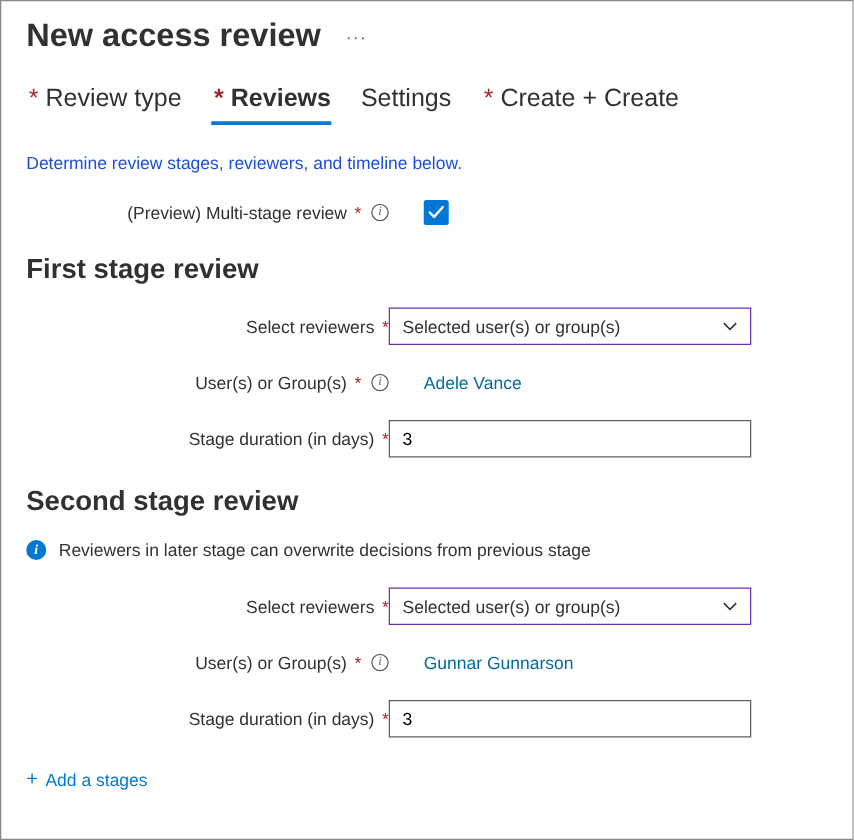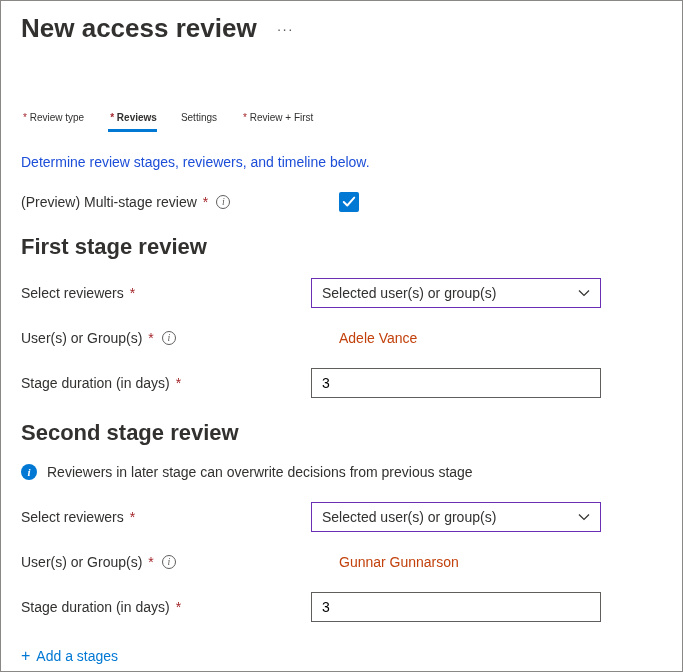--- a/index.html
+++ b/index.html
@@ -40,11 +40,10 @@
     margin-bottom: 22px;
   }
   .tab {
-    font-size: 10px;
+    font-size: 20px;
     color: #323130;
     padding-bottom: 6px;
     cursor: pointer;
-    margin-top: 44px;
   }
   .tab.active {
     font-weight: 600;

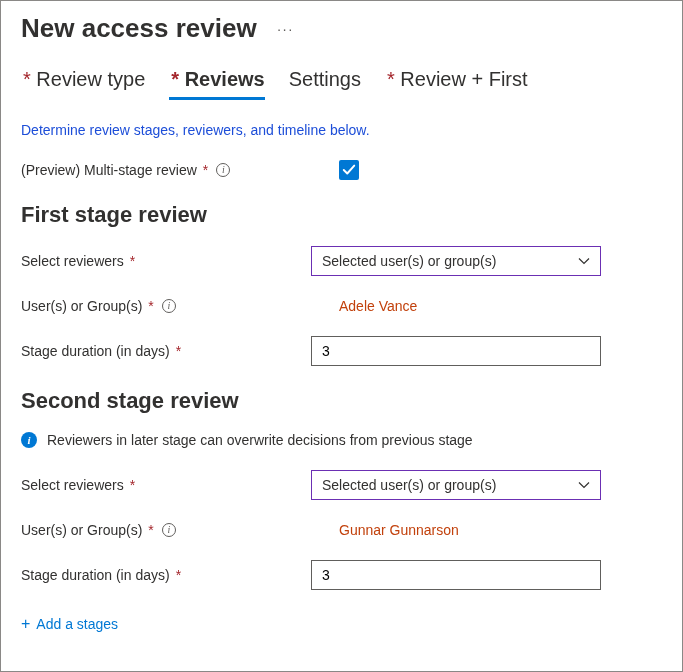--- a/index.html
+++ b/index.html
@@ -190,7 +190,7 @@
     </div>
     <div class="tab">
       <span class="req">*</span>
-      <span>Review + First</span>
+      <span>Create + Create</span>
     </div>
   </div>
 

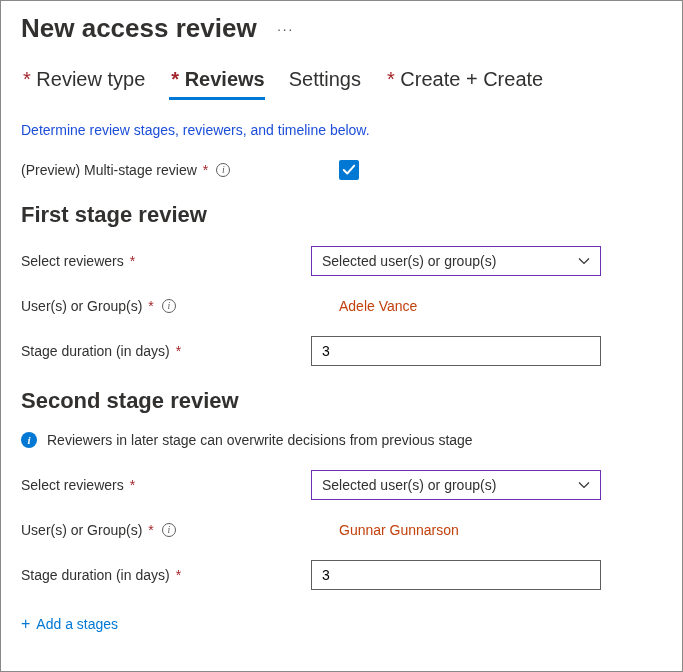--- a/index.html
+++ b/index.html
@@ -63,6 +63,7 @@
     display: flex;
     align-items: center;
     gap: 4px;
+    justify-content: flex-end;
   }
   .control-col {
     flex: 1;

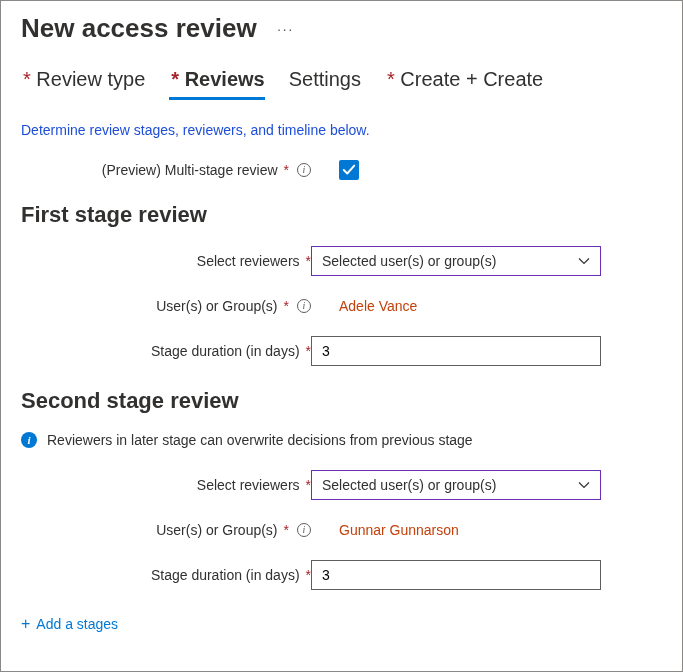--- a/index.html
+++ b/index.html
@@ -129,7 +129,7 @@
     font-size: 14px;
   }
   .link {
-    color: #c2410c;
+    color: #0369a1;
     cursor: pointer;
     margin-left: 28px;
   }

